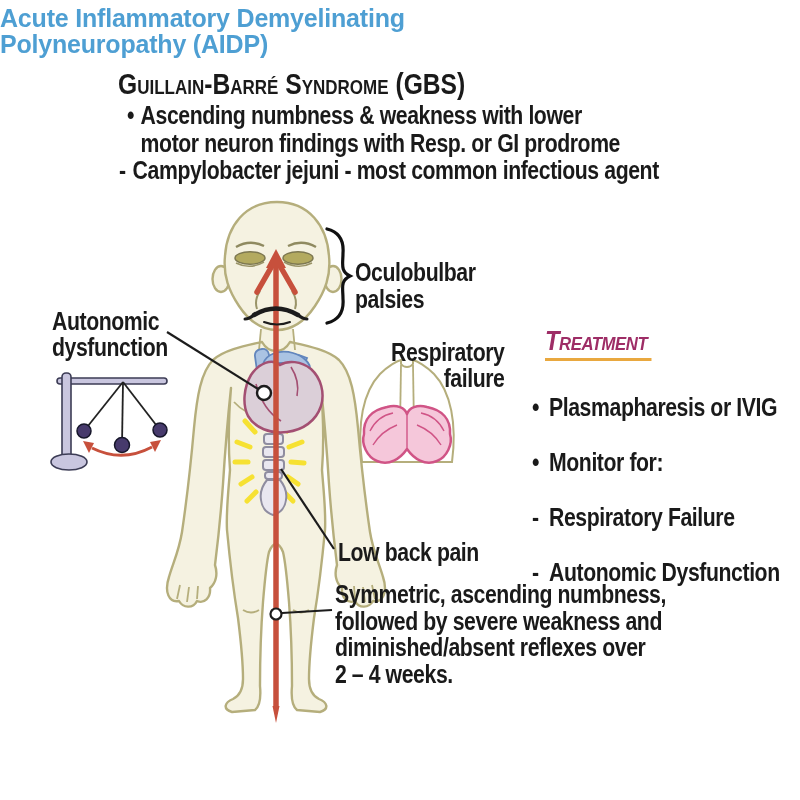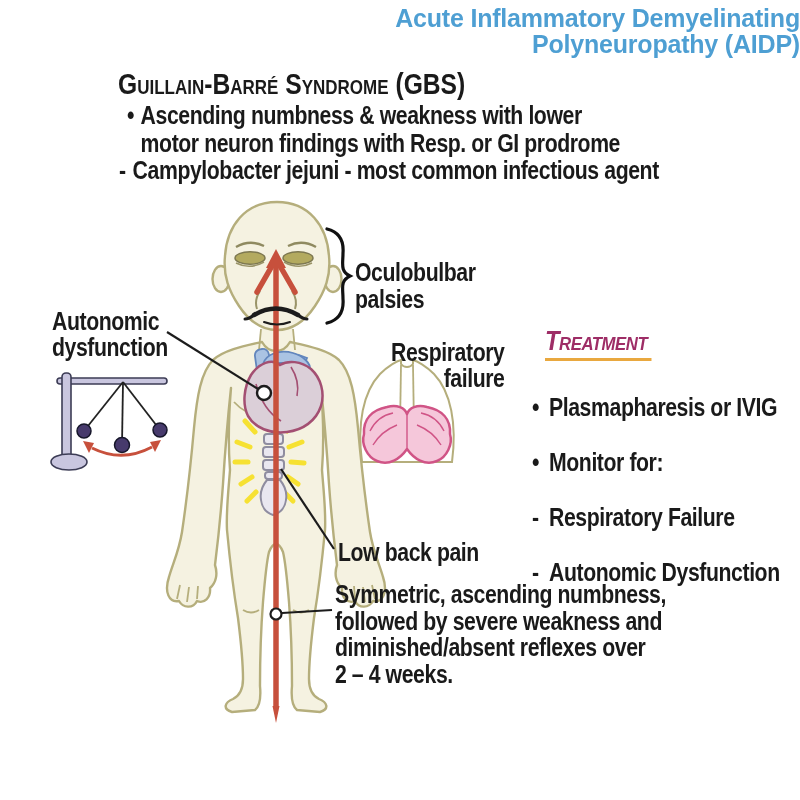--- a/index.html
+++ b/index.html
@@ -8,7 +8,7 @@
   .abs{position:absolute;}
   svg{position:absolute;left:0;top:0;}
   .hand{font-weight:700;letter-spacing:-0.5px;transform:scaleX(.85);transform-origin:0 0;white-space:pre-line;}
-  .title{left:0;top:5px;width:800px;text-align:right;font-weight:700;font-size:25px;line-height:26px;
+  .title{left:0;top:5px;width:800px;text-align:left;font-weight:700;font-size:25px;line-height:26px;
          color:#4e9fd3;letter-spacing:-0.2px;white-space:pre-line;}
   .gbs-heading{left:118px;top:69px;font-size:29px;line-height:31px;font-variant:small-caps;letter-spacing:0;}
   .gbs-item{display:flex;align-items:flex-start;}

